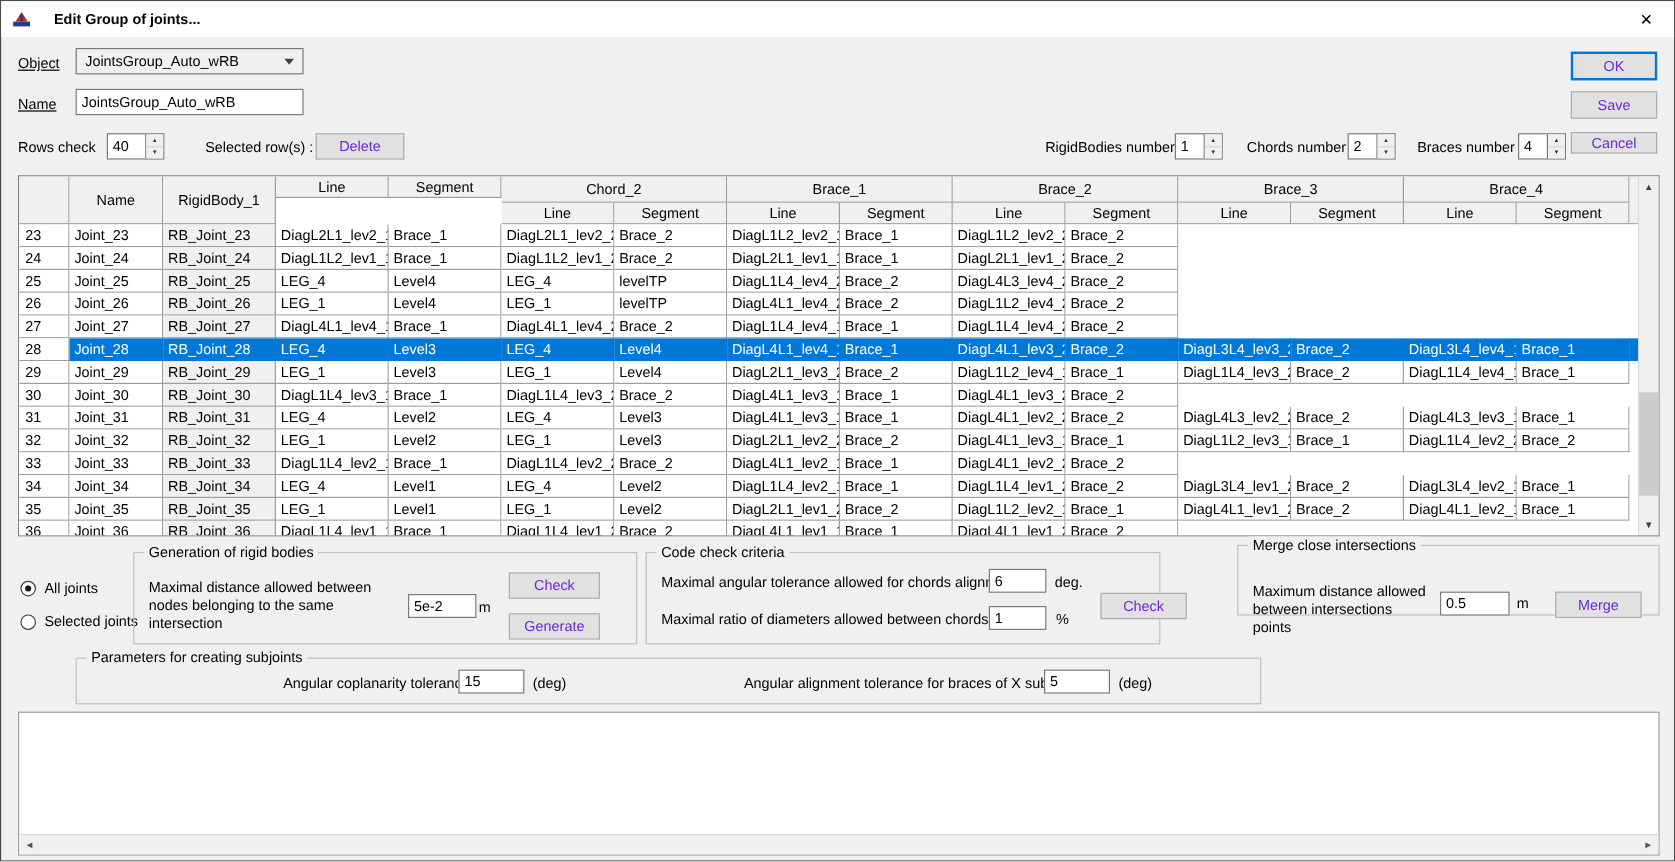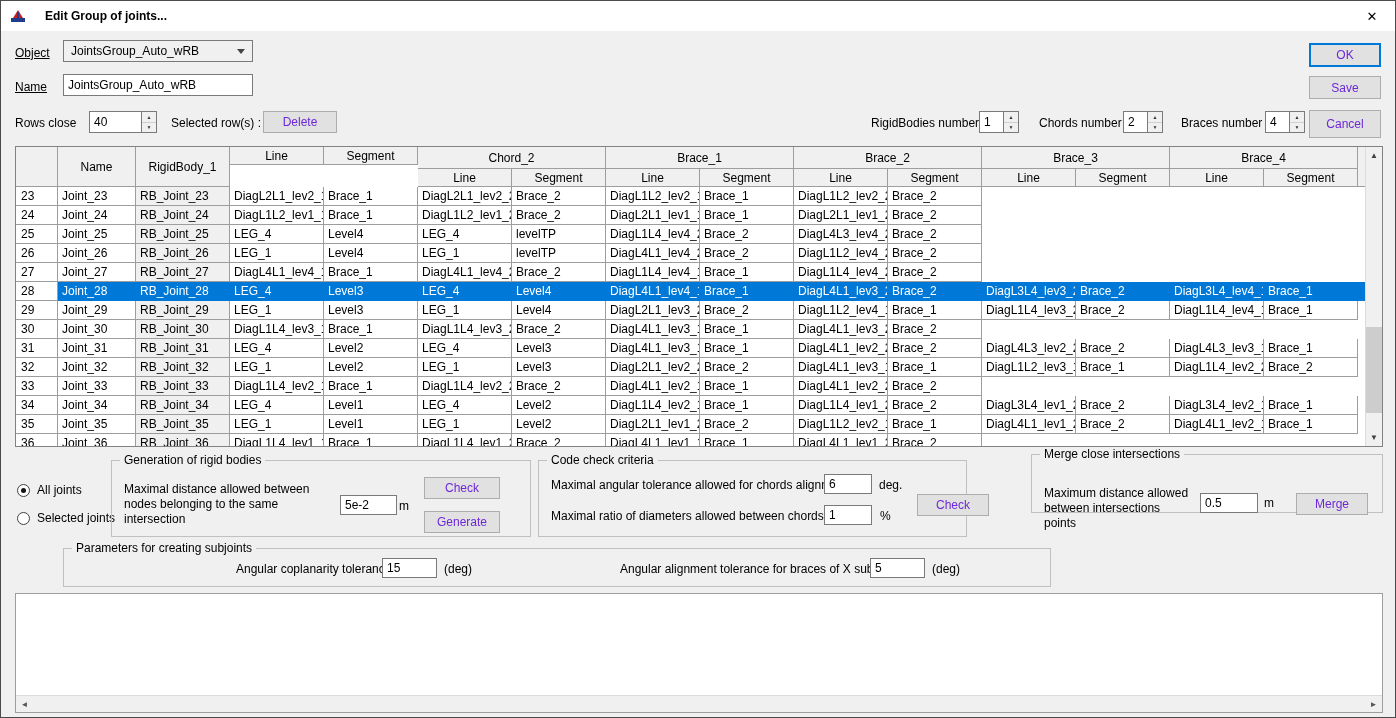--- a/index.html
+++ b/index.html
@@ -109,7 +109,7 @@
   <div class="btn" style="left:1308px; top:75px; width:72px; height:23px;">Save</div>
   <div class="btn" style="left:1308px; top:109px; width:72px; height:28px;">Cancel</div>
 
-  <span class="lbl" style="left:14px; top:115px;">Rows close</span>
+  <span class="lbl" style="left:14px; top:115px;">Rows check</span>
   <div class="spinner" style="left:88px; top:110px; width:68px;">
     <span class="spin-val">40</span>
     <span class="spin-btns">

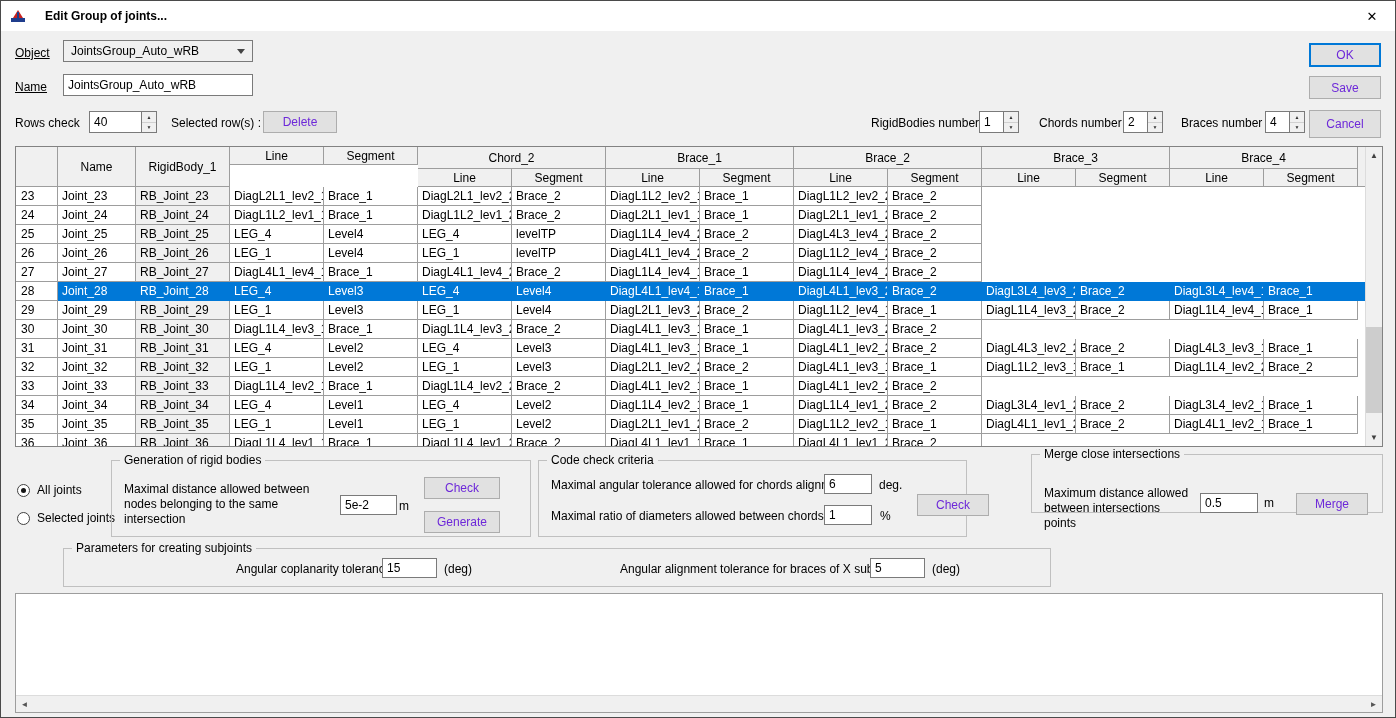--- a/index.html
+++ b/index.html
@@ -110,7 +110,7 @@
   <div class="btn" style="left:1308px; top:109px; width:72px; height:28px;">Cancel</div>
 
   <span class="lbl" style="left:14px; top:115px;">Rows check</span>
-  <div class="spinner" style="left:88px; top:110px; width:68px;">
+  <div class="spinner" style="left:88px; top:110px; width:48px;">
     <span class="spin-val">40</span>
     <span class="spin-btns">
       <span>▲</span>

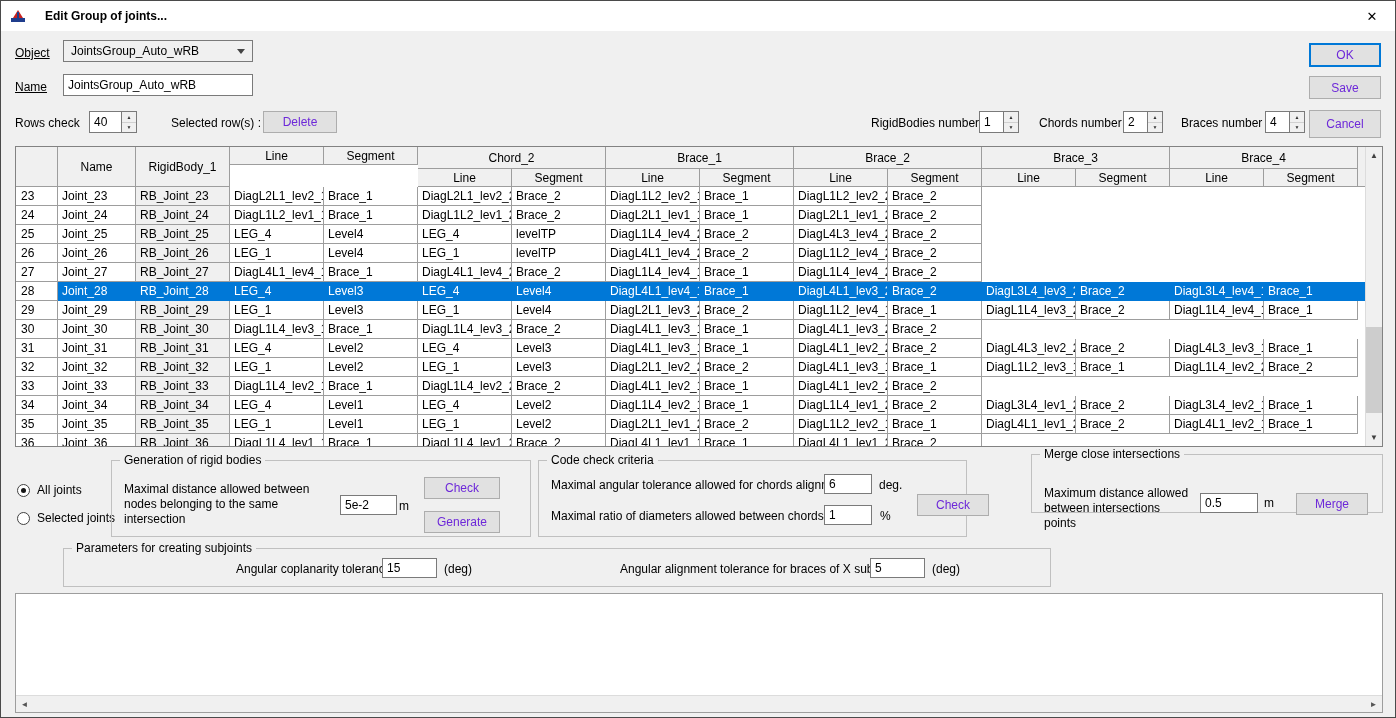--- a/index.html
+++ b/index.html
@@ -107,7 +107,7 @@
 
   <div class="btn default" style="left:1308px; top:42px; width:72px; height:24px;">OK</div>
   <div class="btn" style="left:1308px; top:75px; width:72px; height:23px;">Save</div>
-  <div class="btn" style="left:1308px; top:109px; width:72px; height:28px;">Cancel</div>
+  <div class="btn" style="left:1308px; top:109px; width:72px; height:18px;">Cancel</div>
 
   <span class="lbl" style="left:14px; top:115px;">Rows check</span>
   <div class="spinner" style="left:88px; top:110px; width:48px;">

